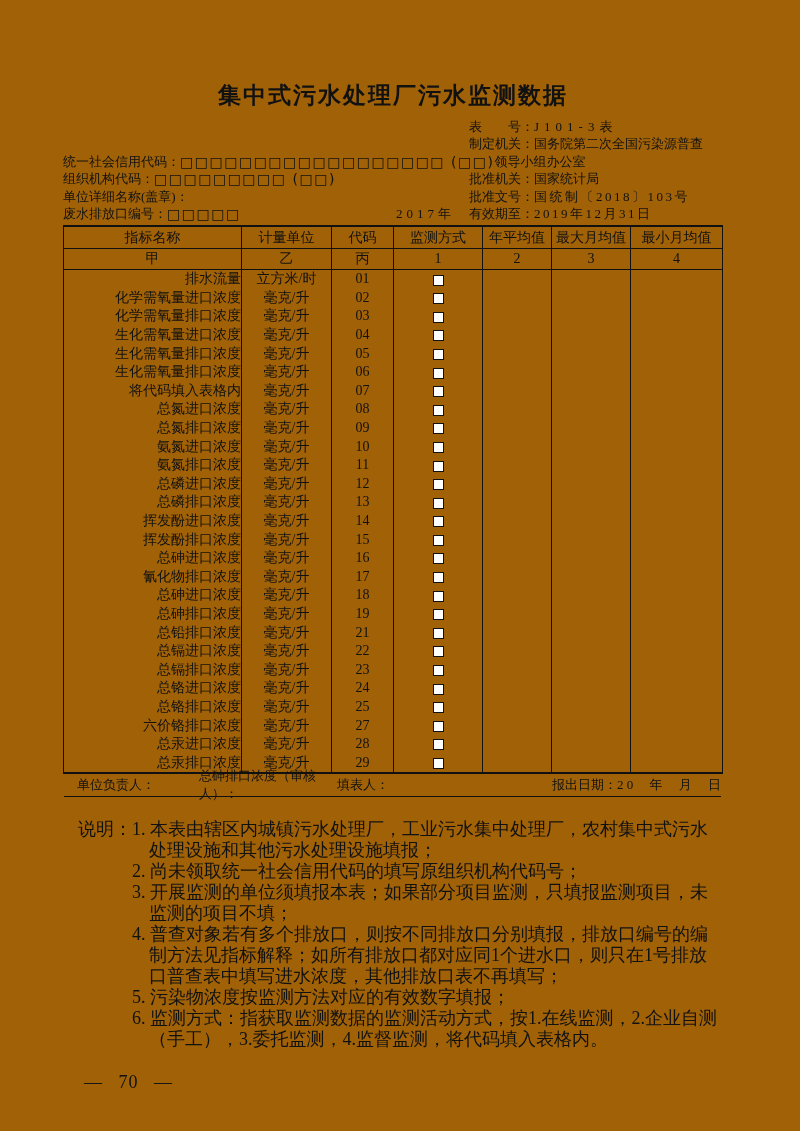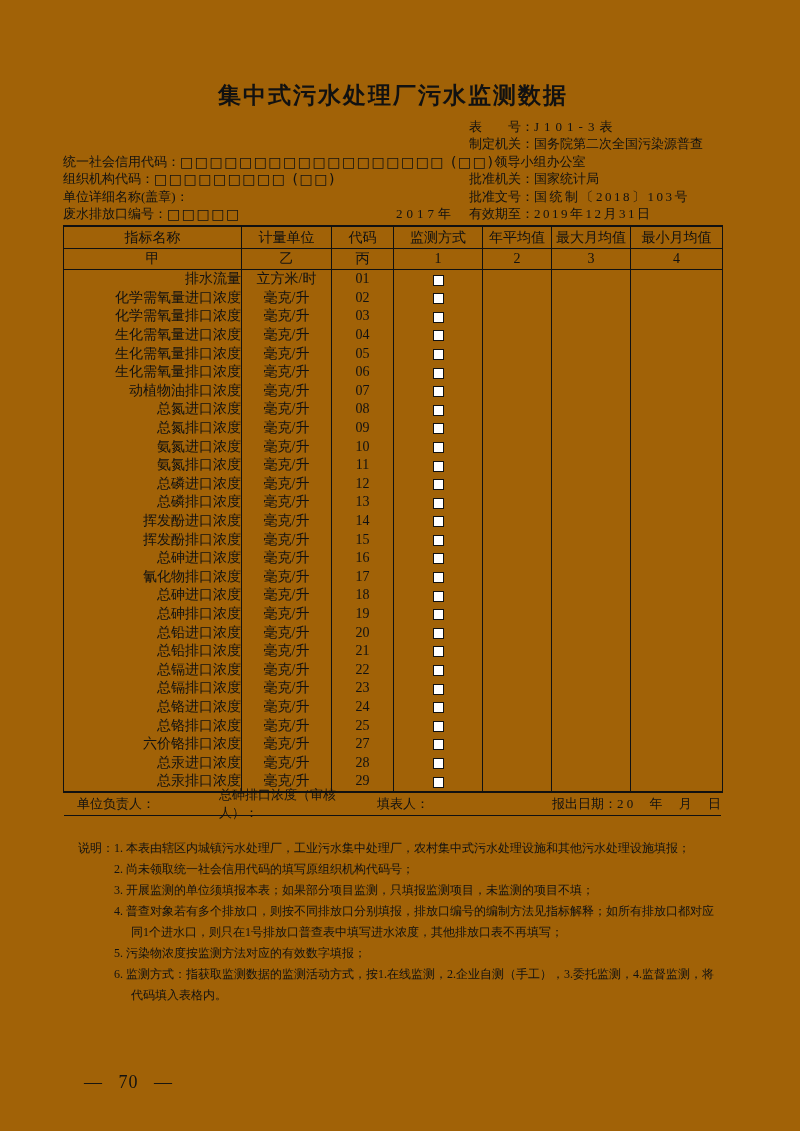--- a/index.html
+++ b/index.html
@@ -214,7 +214,7 @@
         <td></td>
       </tr>
           <tr>
-        <td class="c-name">动植物油排口浓度</td>
+        <td class="c-name">将代码填入表格内</td>
         <td class="c-center">毫克/升</td>
         <td class="c-center">07</td>
         <td class="c-center">

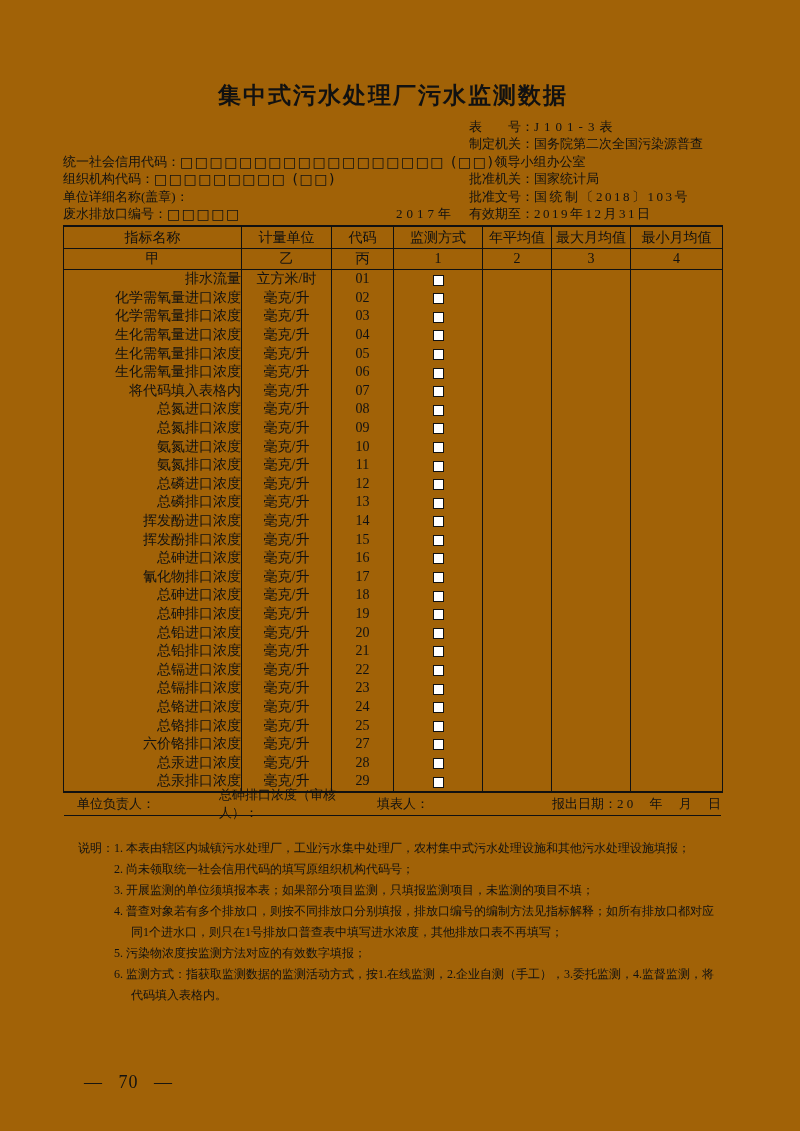--- a/index.html
+++ b/index.html
@@ -357,17 +357,6 @@
         <td></td>
       </tr>
           <tr>
-        <td class="c-name">总铅进口浓度</td>
-        <td class="c-center">毫克/升</td>
-        <td class="c-center">20</td>
-        <td class="c-center">
-          <span class="checkbox"></span>
-        </td>
-        <td></td>
-        <td></td>
-        <td></td>
-      </tr>
-          <tr>
         <td class="c-name">总铅排口浓度</td>
         <td class="c-center">毫克/升</td>
         <td class="c-center">21</td>

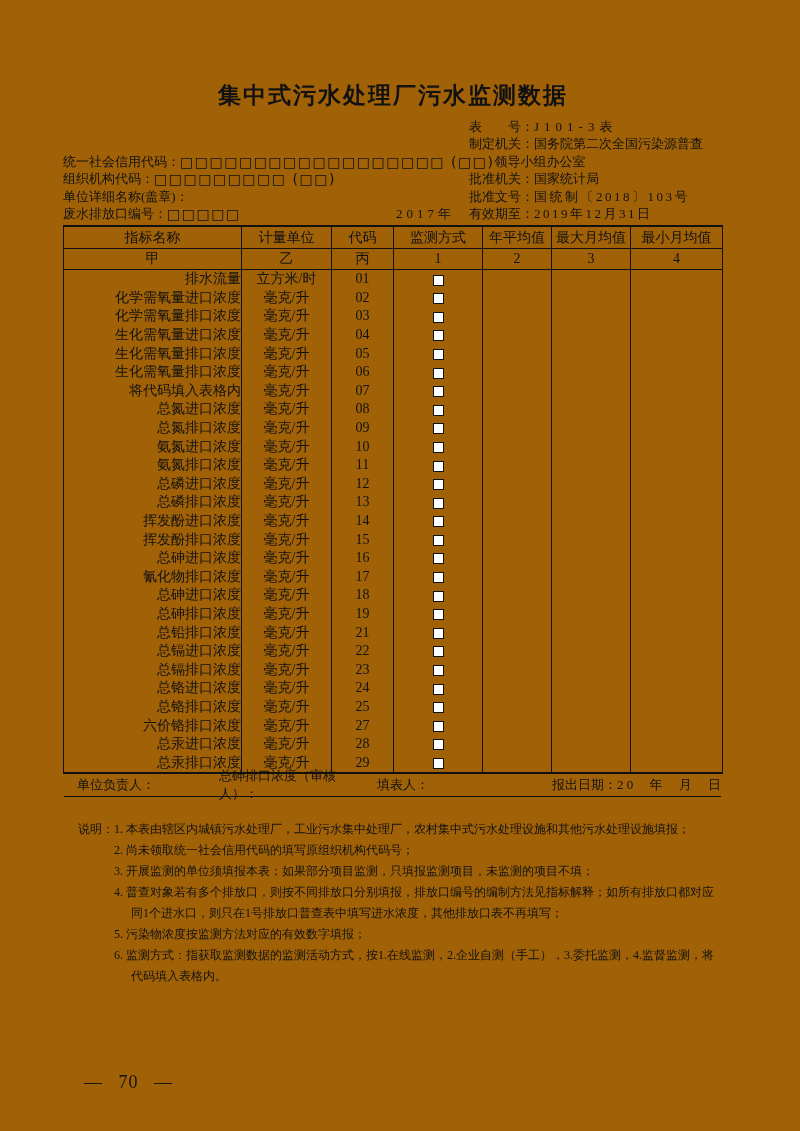--- a/index.html
+++ b/index.html
@@ -39,7 +39,7 @@
 
   .sign-row { width:657px; box-sizing:border-box; margin-left:1px; height:23px;
               display:flex; align-items:center; border-bottom:1.5px solid #111;
-              font-size:13px; padding-left:13px;gap:20px; }
+              font-size:13px; padding-left:13px; }
   .sign-unit { width:122px; } .sign-stats { width:138px; }
   .sign-date { margin-left:auto; white-space:pre; }
 

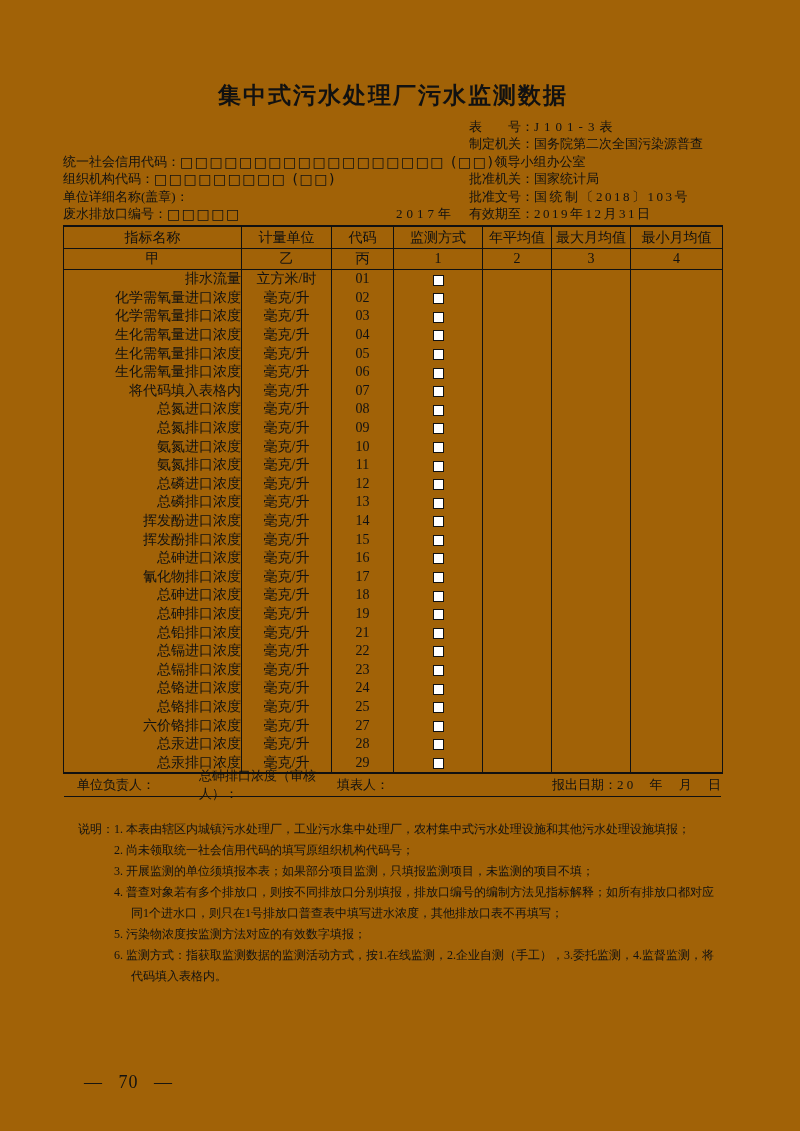--- a/index.html
+++ b/index.html
@@ -43,7 +43,7 @@
   .sign-unit { width:122px; } .sign-stats { width:138px; }
   .sign-date { margin-left:auto; white-space:pre; }
 
-  .notes { margin-top:22px; padding-left:15px; font-size:12px; line-height:21px;
+  .notes { margin-top:22px; padding-left:15px; font-size:18px; line-height:21px;
            display:flex; width:660px; box-sizing:border-box; }
   .notes-label { flex:none; white-space:pre; }
   .note-items { flex:1; }

